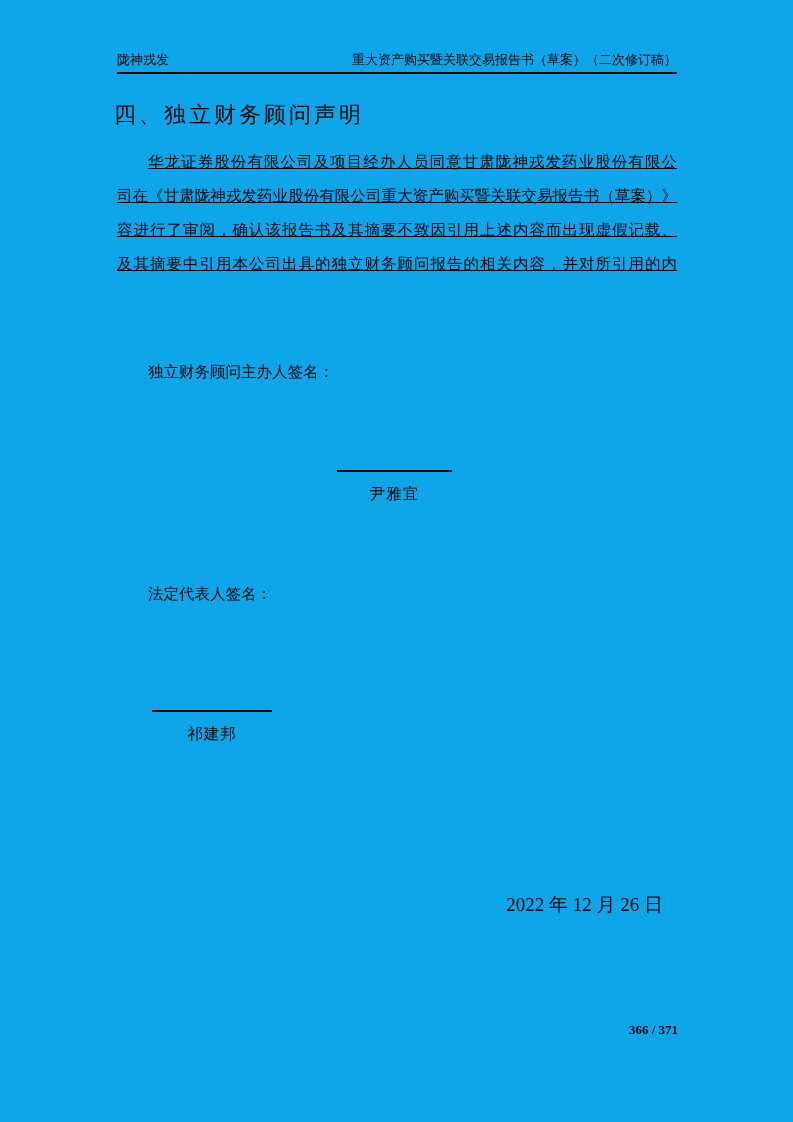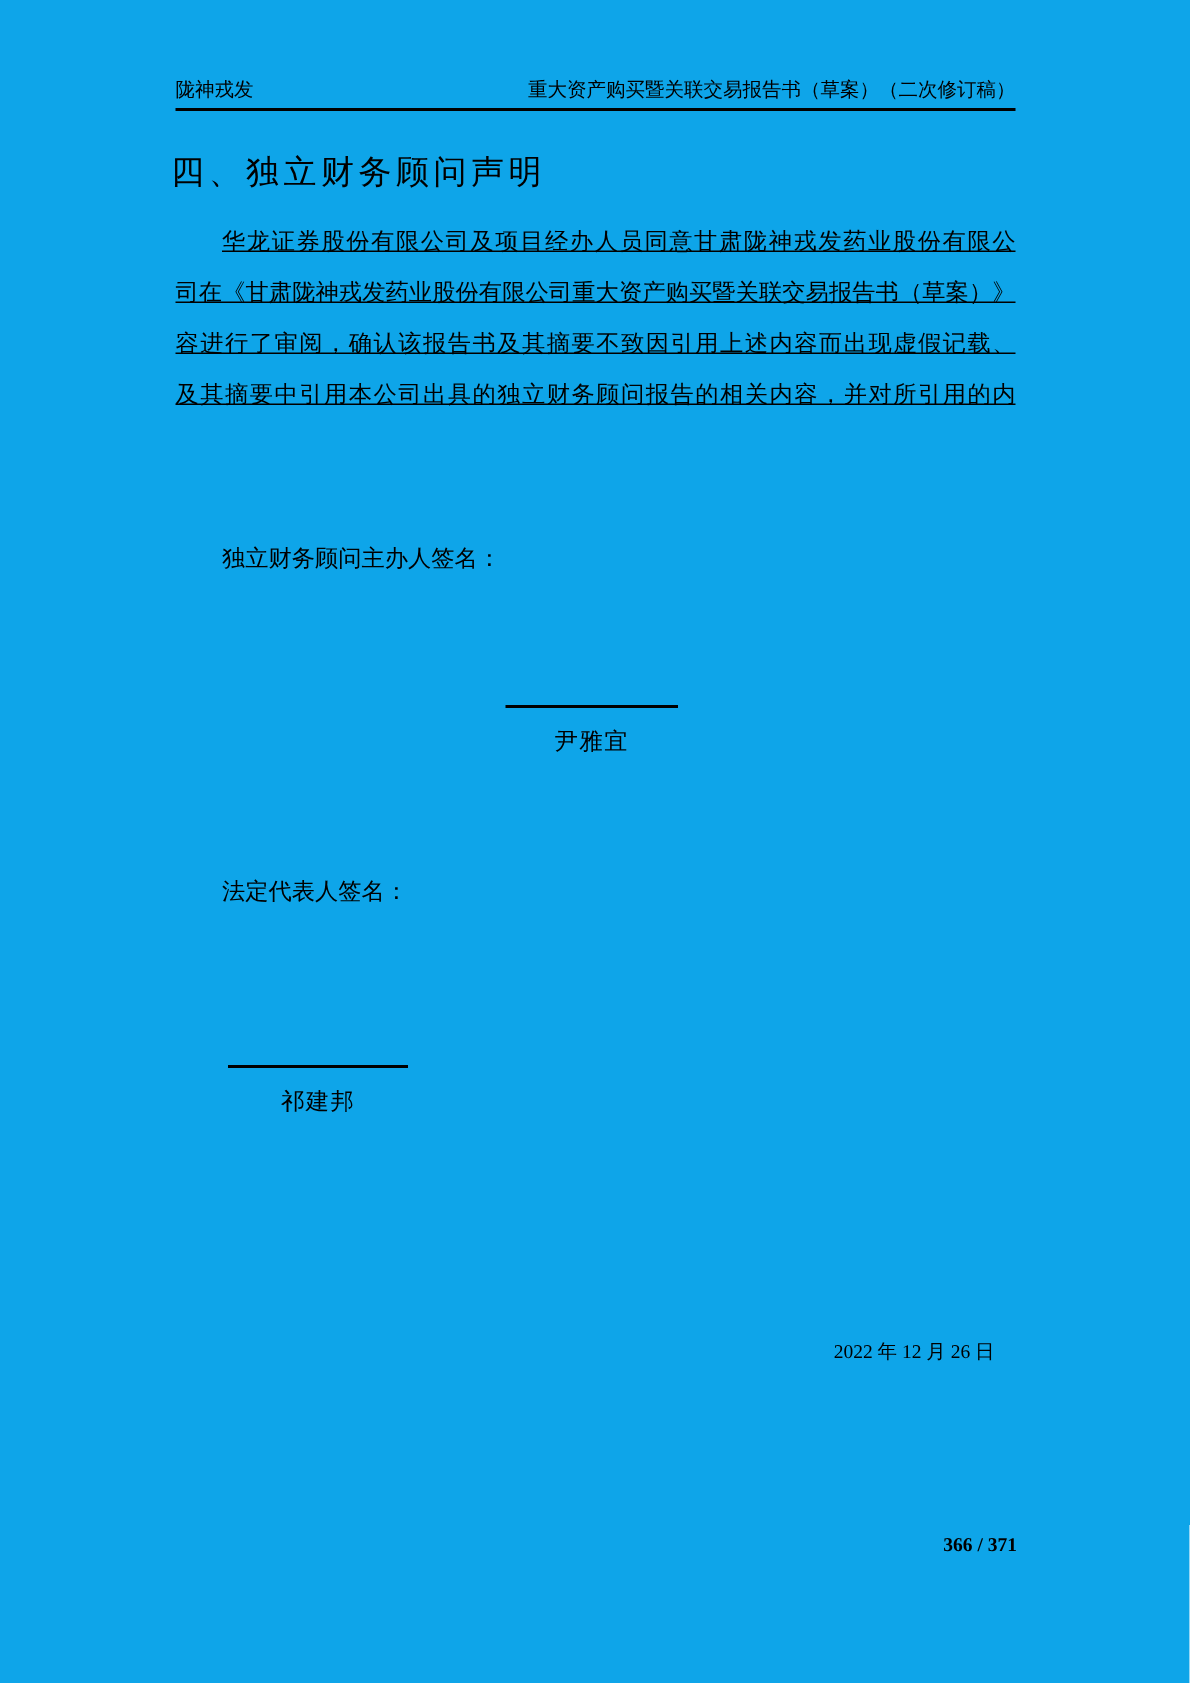--- a/index.html
+++ b/index.html
@@ -60,7 +60,7 @@
   }
   .sign-date {
     position:absolute; top:892px; right:130px;
-    font-size:13px; white-space:nowrap;
+    font-size:19px; white-space:nowrap;
   }
   .page-number {
     position:absolute; top:1022px; right:115px;

